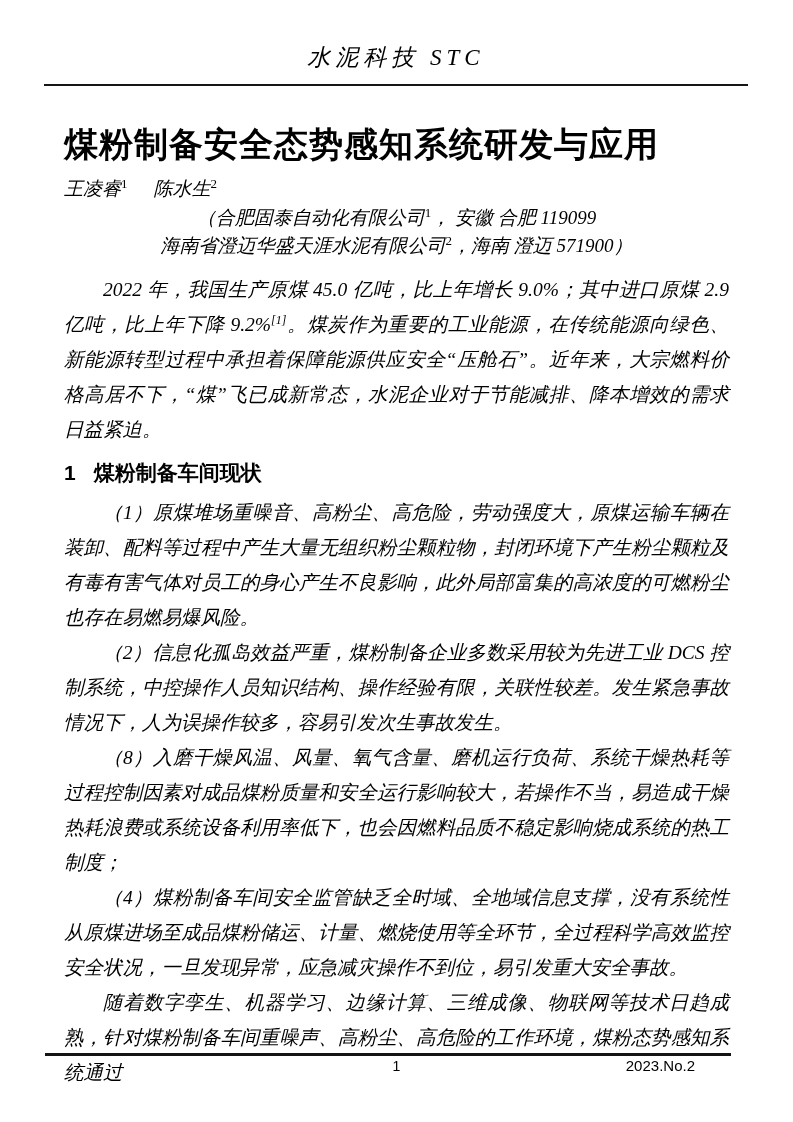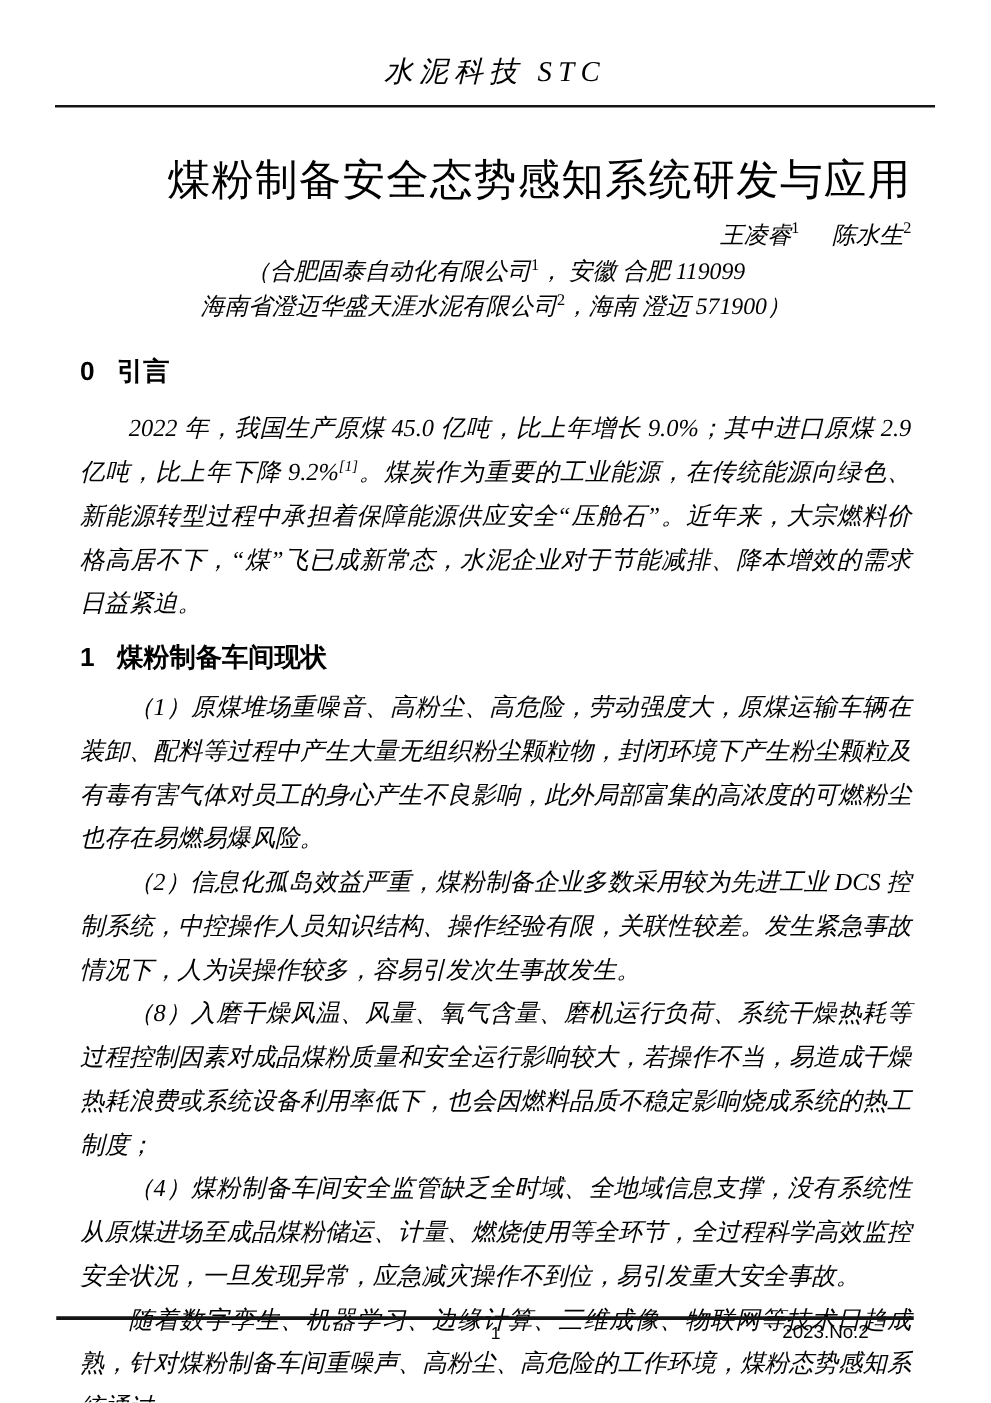--- a/index.html
+++ b/index.html
@@ -39,10 +39,10 @@
 
   .article-title {
     font-family: "Liberation Sans", "DejaVu Sans", sans-serif;
-    font-weight: normal;
+    font-weight: bold;
     font-size: 34px;
     line-height: 52px;
-    text-align: right;
+    text-align: left;
     letter-spacing: 1px;
     margin: 0;
   }

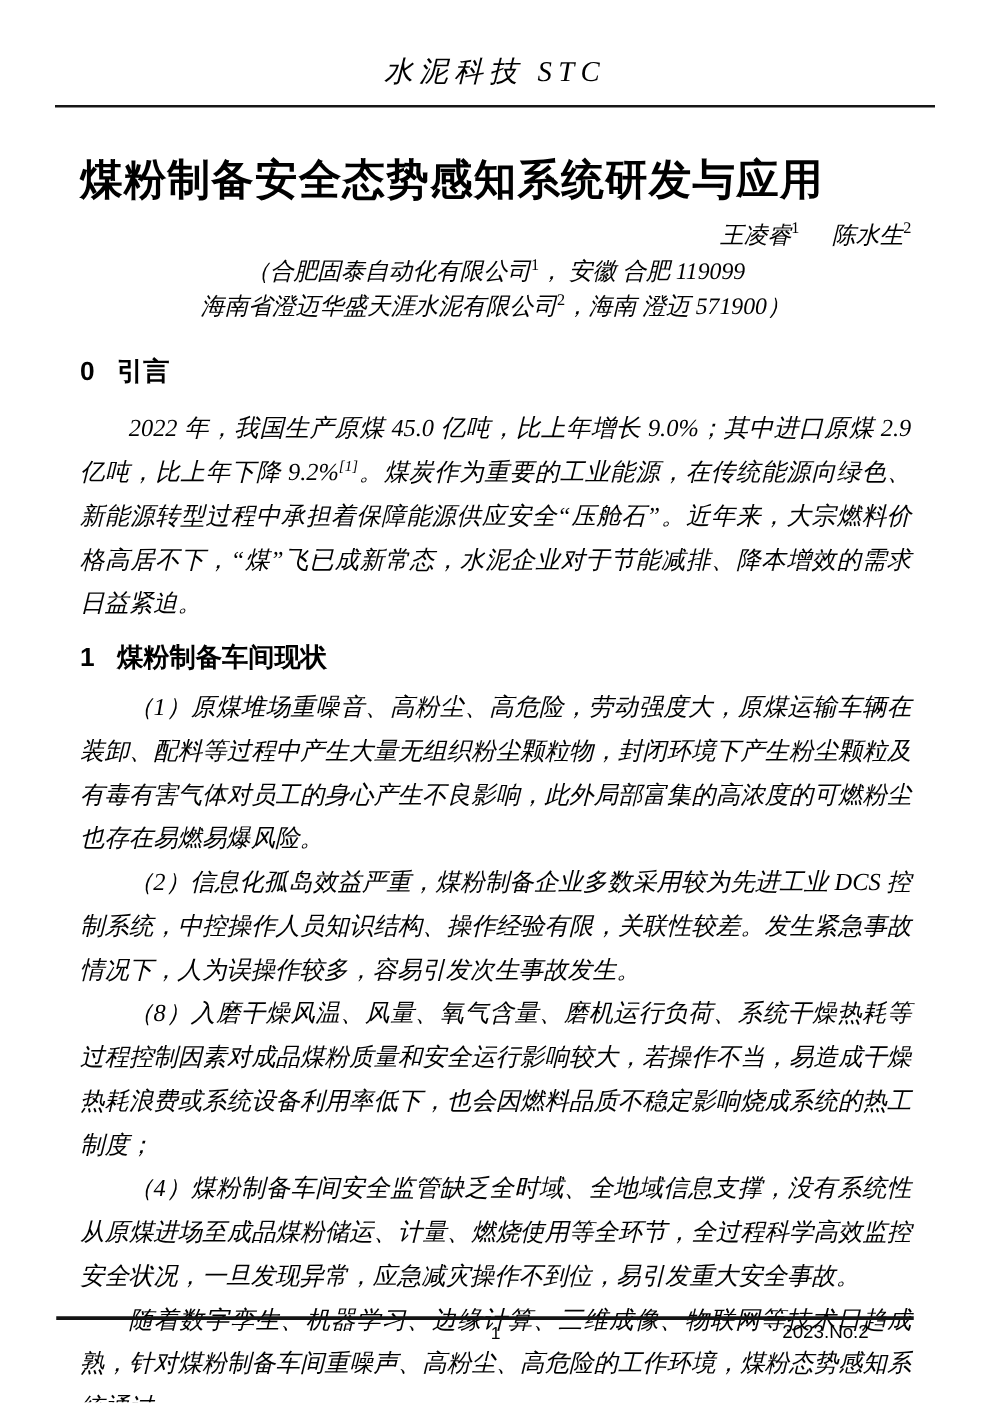--- a/index.html
+++ b/index.html
@@ -49,7 +49,7 @@
 
   .authors {
     margin-top: 4px;
-    text-align: right;
+    text-align: left;
     font-size: 19px;
     line-height: 30px;
     font-style: italic;

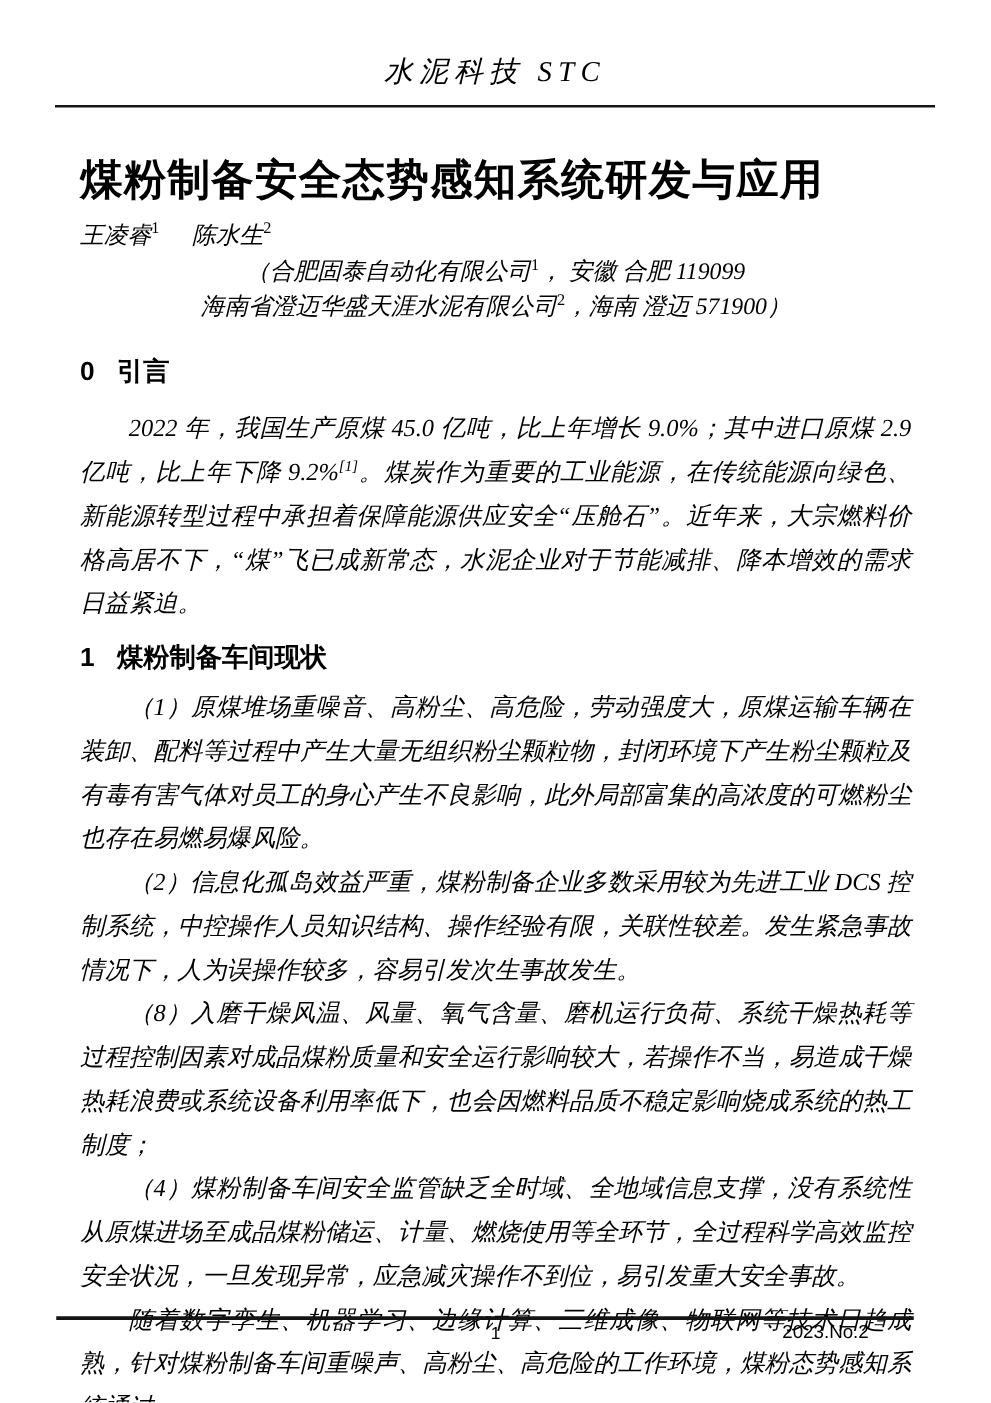--- a/index.html
+++ b/index.html
@@ -148,9 +148,6 @@
       <span>海南省澄迈华盛天涯水泥有限公司</span><sup class="sp">2</sup><span>，海南  澄迈  571900）</span>
     </div>
 
-    <h2 class="sec-heading first">
-      <span class="h-num">0</span><span>引言</span>
-    </h2>
 
     <p class="para after-heading">
       <span>2022 年，我国生产原煤 45.0 亿吨，比上年增长 9.0%；其中进口原煤 2.9 亿吨，比上年下降 9.2%</span><sup class="cite">[1]</sup><span>。煤炭作为重要的工业能源，在传统能源向绿色、新能源转型过程中承担着保障能源供应安全“压舱石”。近年来，大宗燃料价格高居不下，“煤”飞已成新常态，水泥企业对于节能减排、降本增效的需求日益紧迫。</span>

